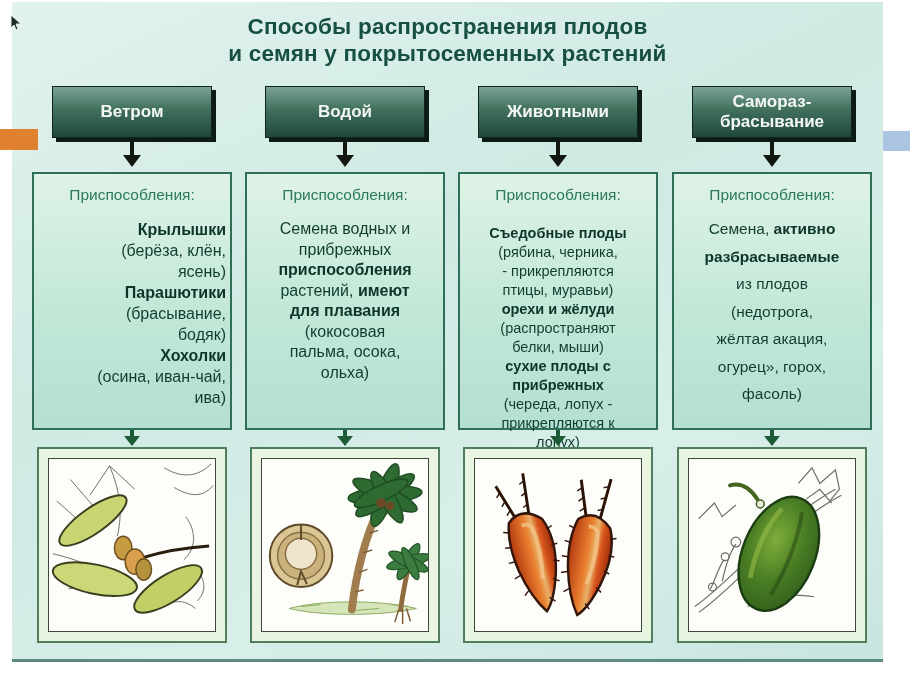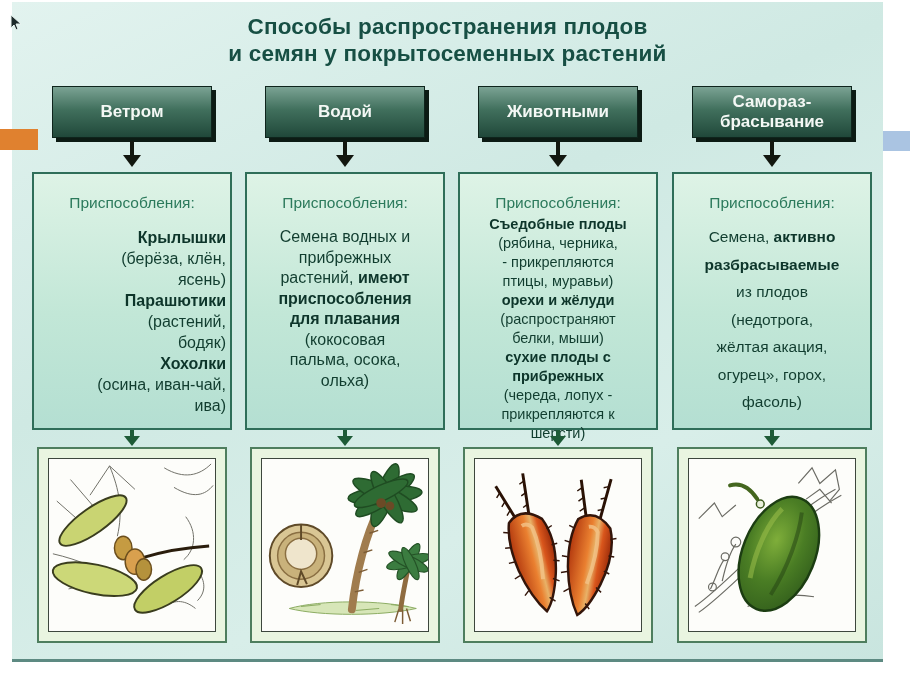--- a/index.html
+++ b/index.html
@@ -42,7 +42,7 @@
   .arr-mid .head  { width:0; height:0; border-left:8px solid transparent; border-right:8px solid transparent; border-top:10px solid #1d5a36; }
 
   .adapt-box {
-    width:200px; height:258px; padding:20px 4px;
+    width:200px; height:258px; padding:12px 4px;
     background:linear-gradient(180deg,#def3e6 0%,#c2e7d7 55%,#b4dfd2 100%);
     border:2px solid #2f6e59;
     text-align:center;

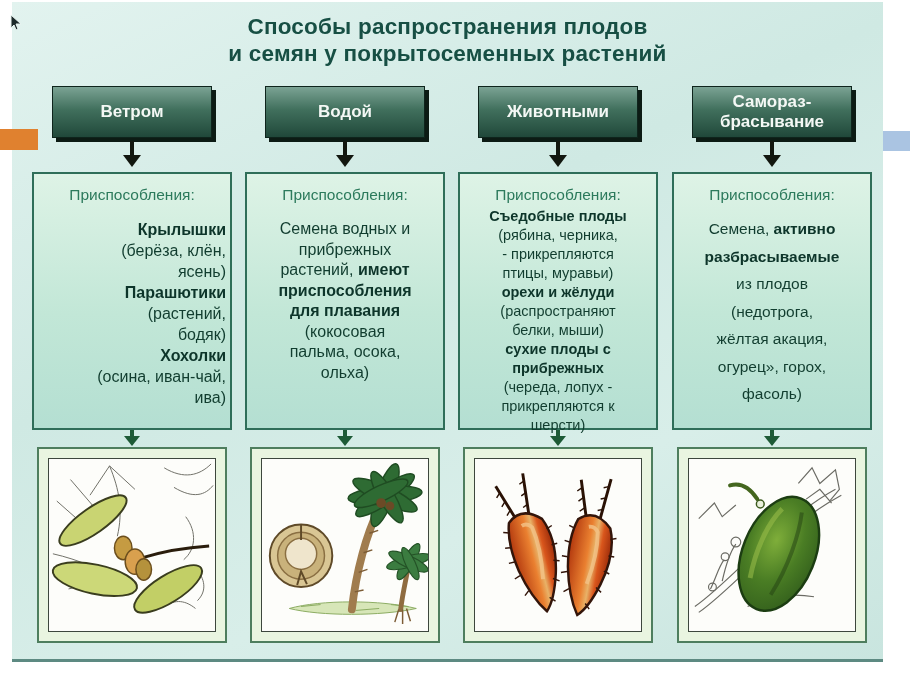--- a/index.html
+++ b/index.html
@@ -49,7 +49,7 @@
   }
   .adapt-label { font-size:15.5px; color:#2c7a5c; }
   .box-body { margin-top:15px; color:#113d2f; }
-  .col3 .box-body { margin-top:3px; }
+  .col3 .box-body { margin-top:20px; }
   .tline { text-align:center; }
   .tline .b { font-weight:bold; color:#0d352a; }
   .col1 .tline { font-size:16px;   line-height:21px;text-align:right; }

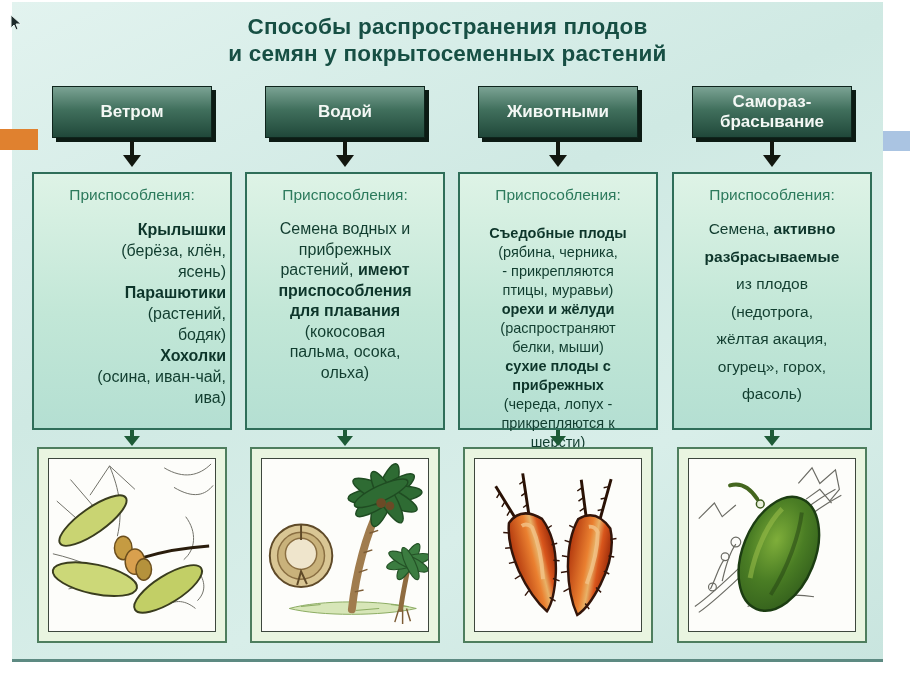--- a/index.html
+++ b/index.html
@@ -135,8 +135,8 @@
         <div class="box-body">
             <div class="tline"><span>Семена водных и</span></div>
             <div class="tline"><span>прибрежных</span></div>
+            <div class="tline"><span class="b">приспособления</span></div>
             <div class="tline"><span>растений, </span><span class="b">имеют</span></div>
-            <div class="tline"><span class="b">приспособления</span></div>
             <div class="tline"><span class="b">для плавания</span></div>
             <div class="tline"><span>(кокосовая</span></div>
             <div class="tline"><span>пальма, осока,</span></div>

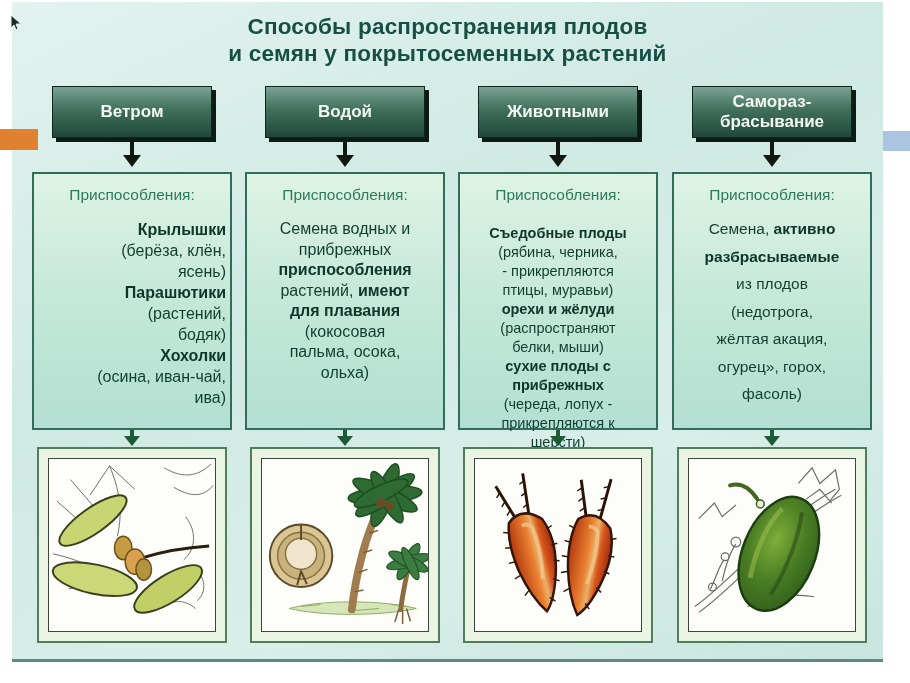--- a/index.html
+++ b/index.html
@@ -92,7 +92,7 @@
             <div class="tline"><span>(берёза, клён,</span></div>
             <div class="tline"><span>ясень)</span></div>
             <div class="tline"><span class="b">Парашютики</span></div>
-            <div class="tline"><span>(растений,</span></div>
+            <div class="tline"><span>(брасывание,</span></div>
             <div class="tline"><span>бодяк)</span></div>
             <div class="tline"><span class="b">Хохолки</span></div>
             <div class="tline"><span>(осина, иван-чай,</span></div>

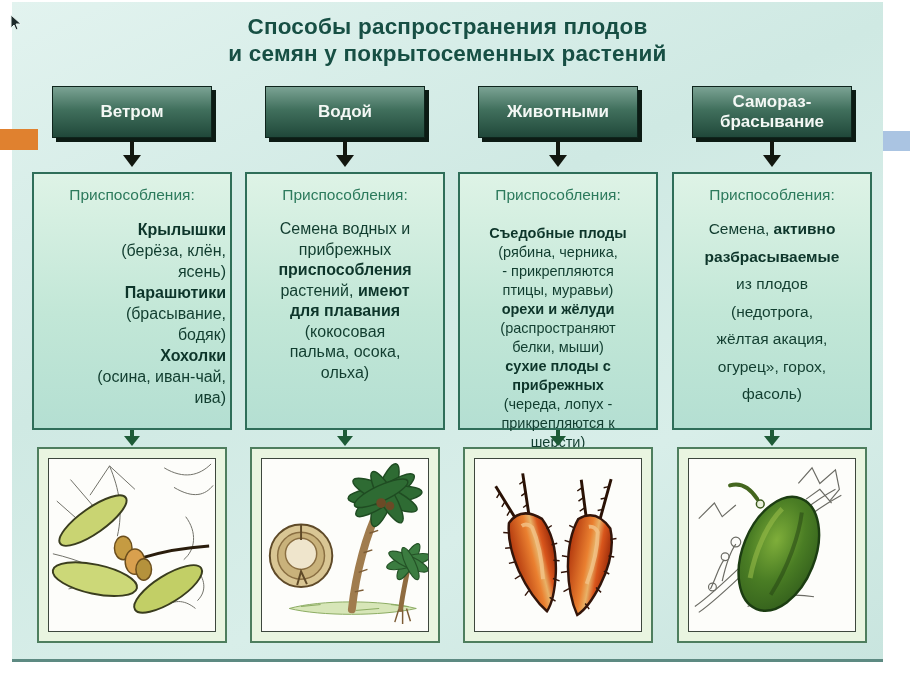--- a/index.html
+++ b/index.html
@@ -207,7 +207,7 @@
             <div class="tline"><span class="b">прибрежных</span></div>
             <div class="tline"><span>(череда, лопух -</span></div>
             <div class="tline"><span>прикрепляются к</span></div>
-            <div class="tline"><span>шерсти)</span></div>
+            <div class="tline"><span>лопух)</span></div>
           </div>
       </div>
       <div class="arr arr-mid">

